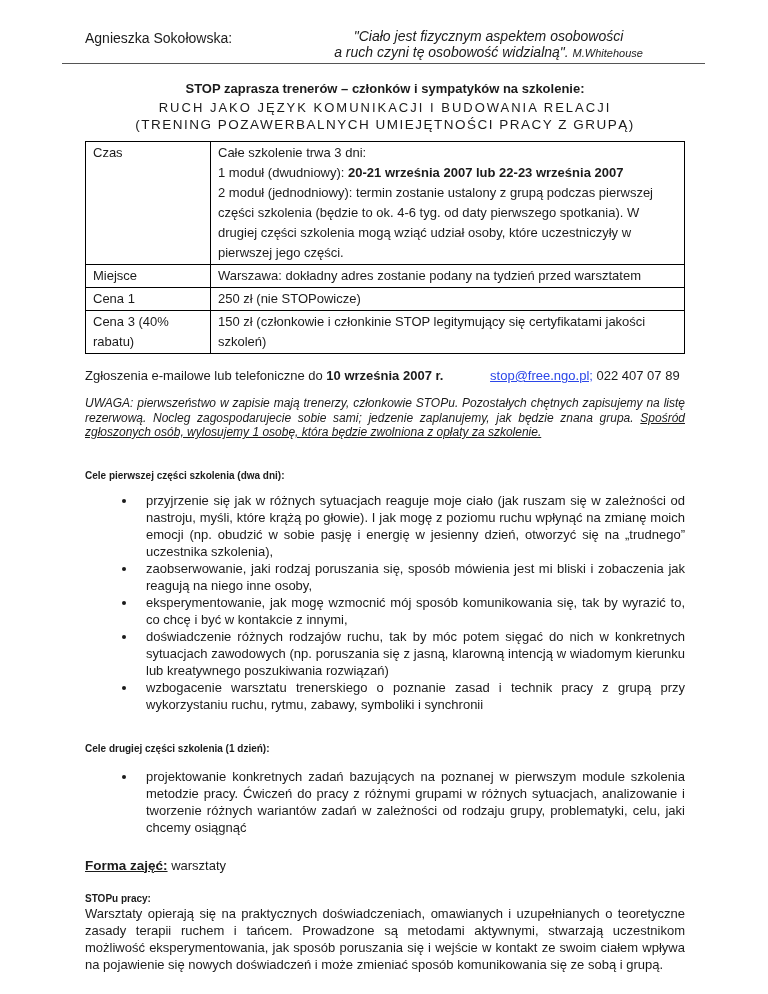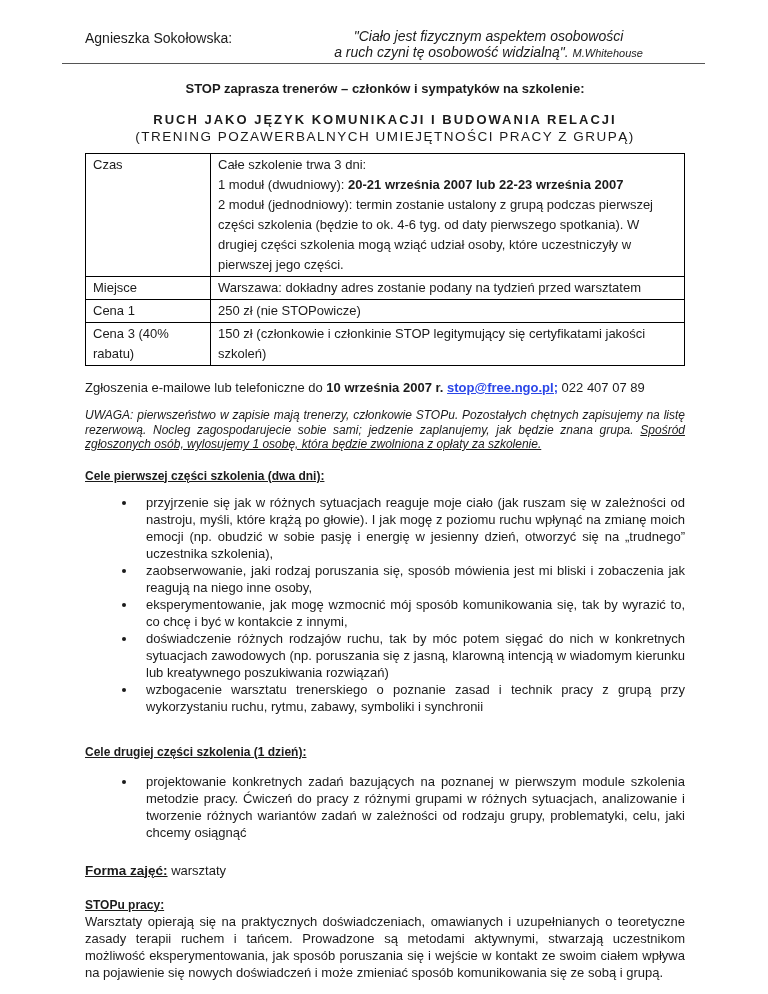--- a/index.html
+++ b/index.html
@@ -56,10 +56,10 @@
   }
   .doc-title{
     text-align:center;
-    font-weight:bold;
+    font-weight:normal;
     font-size:13px;
     letter-spacing:2px;
-    margin:16px 0 0 0;
+    margin:4px 0 0 0;
   }
   .doc-subtitle{
     text-align:center;

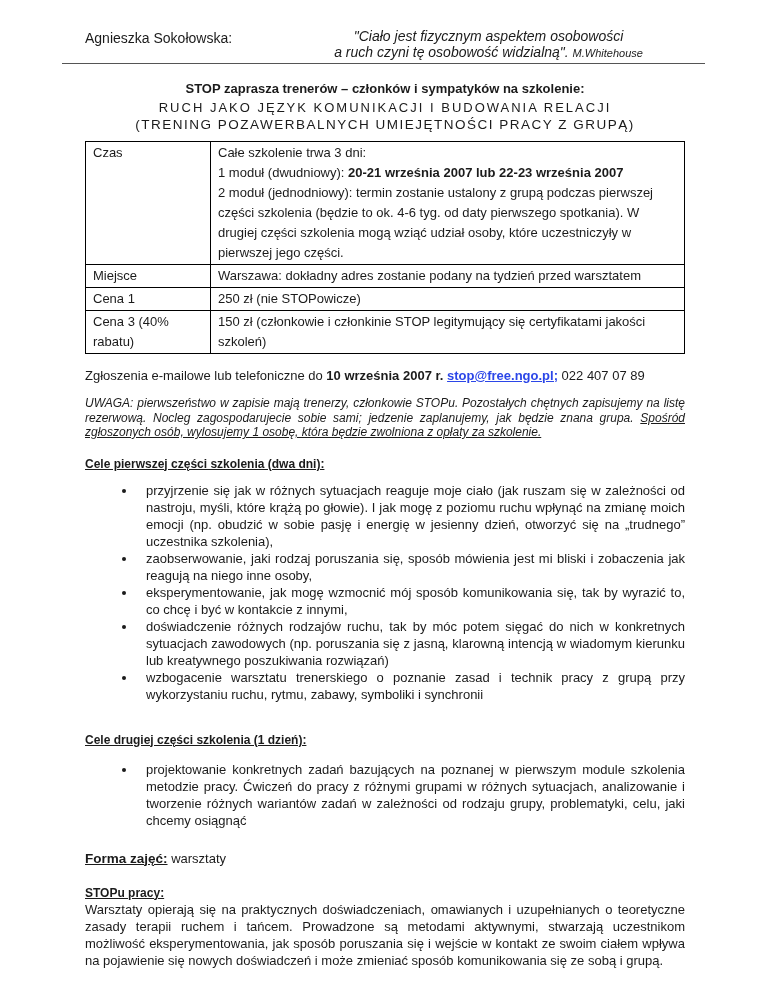--- a/index.html
+++ b/index.html
@@ -89,8 +89,9 @@
   .email-link{
     color:var(--link);
     text-decoration:underline;
-    font-weight:bold;
+    font-weight:normal;
     cursor:pointer;
+    margin-left:43px;
   }
   
   .notice{

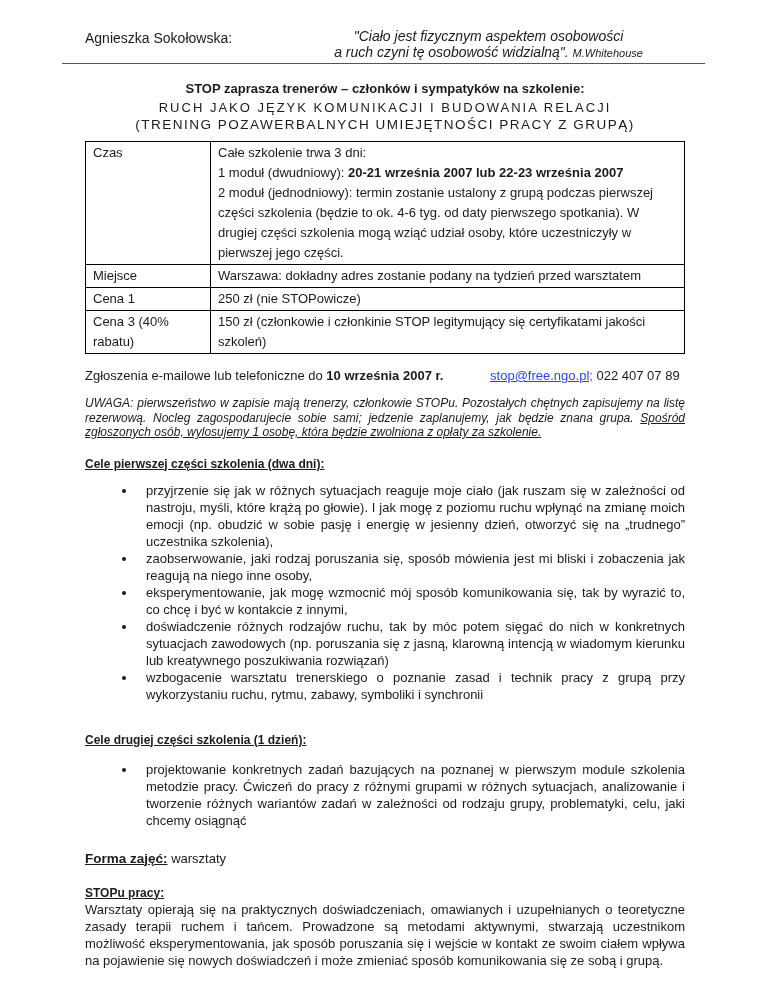--- a/index.html
+++ b/index.html
@@ -104,10 +104,9 @@
   .notice .underlined{text-decoration:underline;}
   
   .section-heading{
-    font-size:12px;
+    font-size:10px;
     font-weight:bold;
-    text-decoration:underline;
-    margin:17px 0 0 0;
+    margin:30px 0 0 0;
   }
   ul.goal-list{
     margin:11px 0 0 0;

